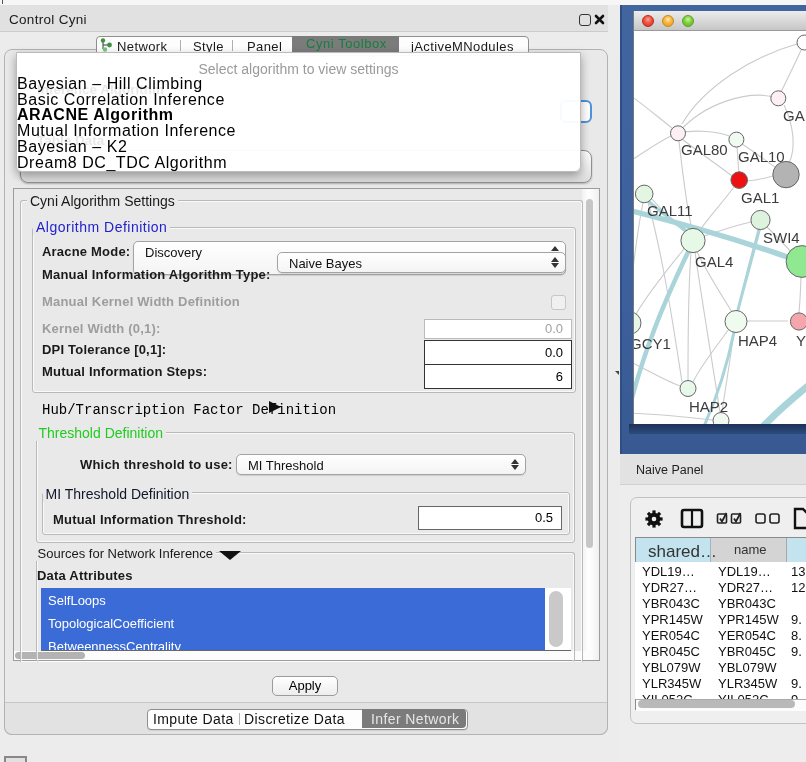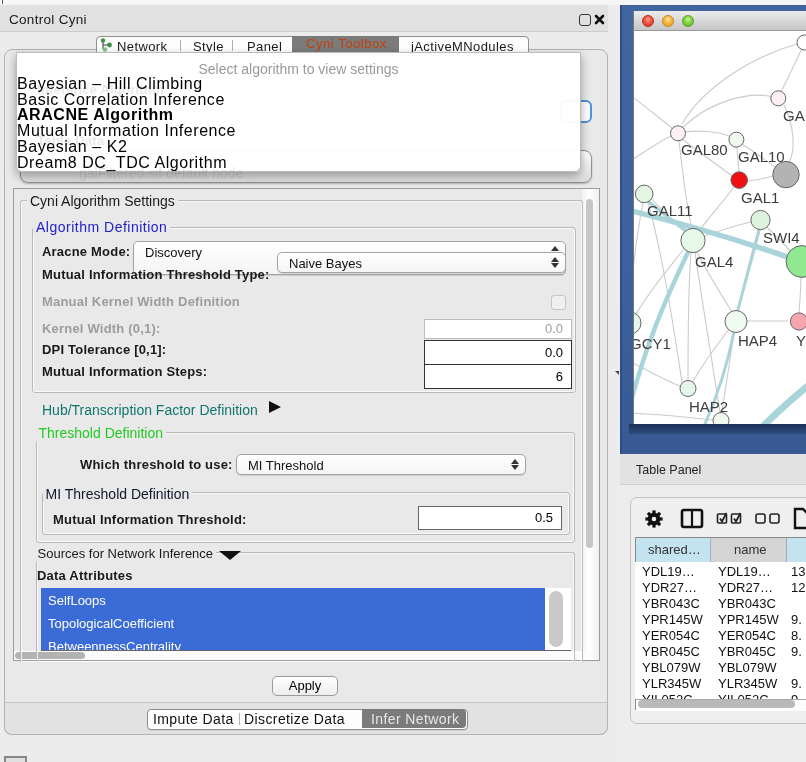--- a/index.html
+++ b/index.html
@@ -212,7 +212,7 @@
 <div class="abs lbl" style="left:117px;top:39px;letter-spacing:0.4px;">Network</div>
 <div class="abs lbl" style="left:193px;top:39px;letter-spacing:0.4px;">Style</div>
 <div class="abs lbl" style="left:247px;top:39px;letter-spacing:0.4px;">Panel</div>
-<div class="abs lbl" style="left:306px;top:36px;color:#c2410c;letter-spacing:0.55px;">Cyni Toolbox</div>
+<div class="abs lbl" style="left:306px;top:36px;color:#15803d;letter-spacing:0.55px;">Cyni Toolbox</div>
 <div class="abs lbl" style="left:411px;top:39px;letter-spacing:0.4px;">jActiveMNodules</div>
 
 <div class="abs" style="left:560px;top:100px;width:32px;height:23px;border:2px solid #4f93e0;border-radius:6px;background:#fff;box-sizing:border-box;"></div>

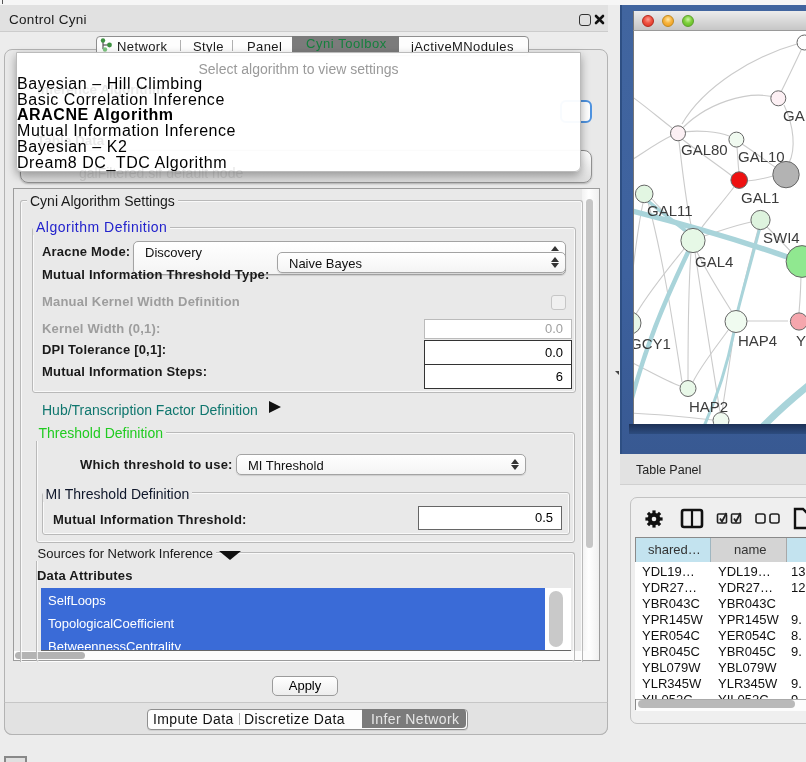--- a/index.html
+++ b/index.html
@@ -297,7 +297,6 @@
   <div style="position:absolute;left:0;top:8px;width:100%;text-align:center;font-size:14px;color:#9a9a9a;">Select algorithm to view settings</div>
   <div style="position:absolute;left:20px;top:29px;font-size:13.5px;font-weight:bold;color:rgba(80,80,80,0.13);">Inference Algorithm</div>
   <div style="position:absolute;left:20px;top:80px;font-size:13.5px;font-weight:bold;color:rgba(80,80,80,0.13);">Table Data</div>
-  <div style="position:absolute;left:62px;top:112px;font-size:14px;color:rgba(80,80,80,0.15);">galFiltered.sif default node</div>
   <div style="position:absolute;left:0px;top:23px;font-size:16px;color:#000;line-height:15.7px;letter-spacing:0.55px;">Bayesian – Hill Climbing<br>Basic Correlation Inference<br><b>ARACNE Algorithm</b><br>Mutual Information Inference<br>Bayesian – K2<br>Dream8 DC_TDC Algorithm</div>
 </div>
 

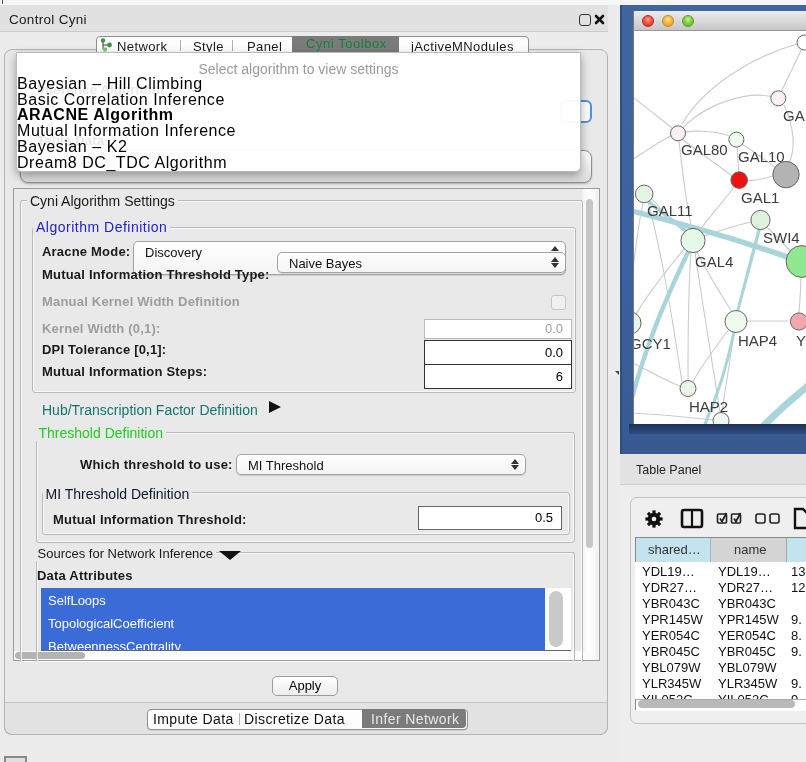--- a/index.html
+++ b/index.html
@@ -236,7 +236,7 @@
     <span class="ar"></span>
     <span class="ar2"></span>
   </div>
-<div class="flabel" style="left:42px;top:267px;">Mutual Information Threshold Type:</div>
+<div class="flabel" style="left:42px;top:267px;">Manual Information Algorithm Type:</div>
 <div class="combo" style="left:277px;top:252px;width:289px;height:21px;">
     <span class="ct">Naive Bayes</span>
     <span class="ar"></span>

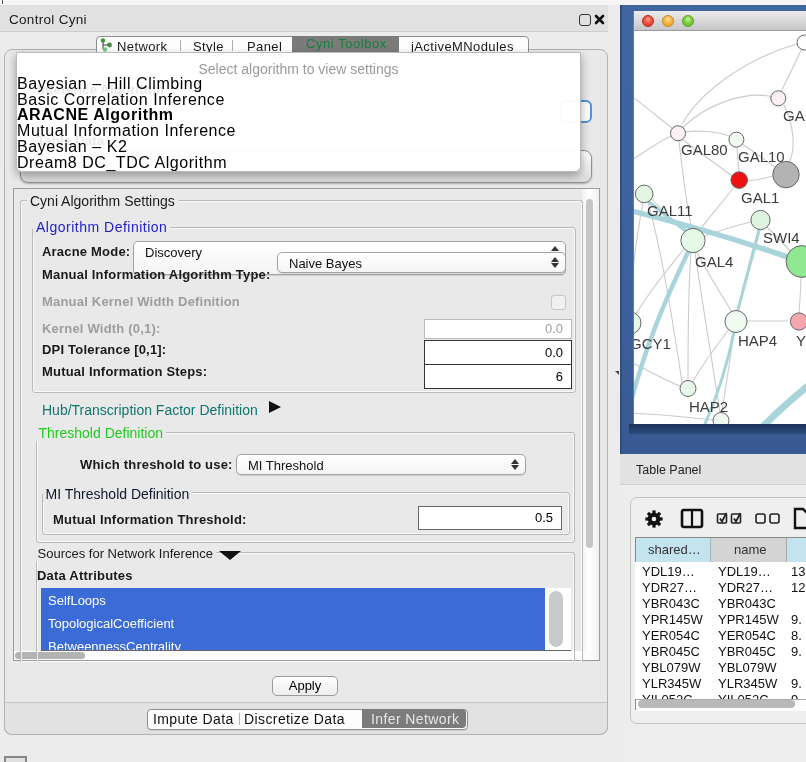--- a/index.html
+++ b/index.html
@@ -251,7 +251,7 @@
 <div class="flabel" style="left:42px;top:364px;">Mutual Information Steps:</div>
 <div class="field" style="left:424px;top:364px;width:148px;height:25px;border:1px solid #333;line-height:23px;">6</div>
 
-<div class="abs" style="left:42px;top:402px;font-size:14px;color:#0f766e;white-space:nowrap;">Hub/Transcription Factor Definition</div>
+<div class="abs" style="left:42px;top:402px;font-size:14px;color:#000000;white-space:nowrap;font-family:Liberation Mono, monospace;">Hub/Transcription Factor Definition</div>
 <div class="abs" style="left:269px;top:401px;width:0;height:0;border-left:12px solid #111;border-top:6.5px solid transparent;border-bottom:6.5px solid transparent;"></div>
 
 <div class="group" style="left:36px;top:432px;width:537px;height:109px;"></div>

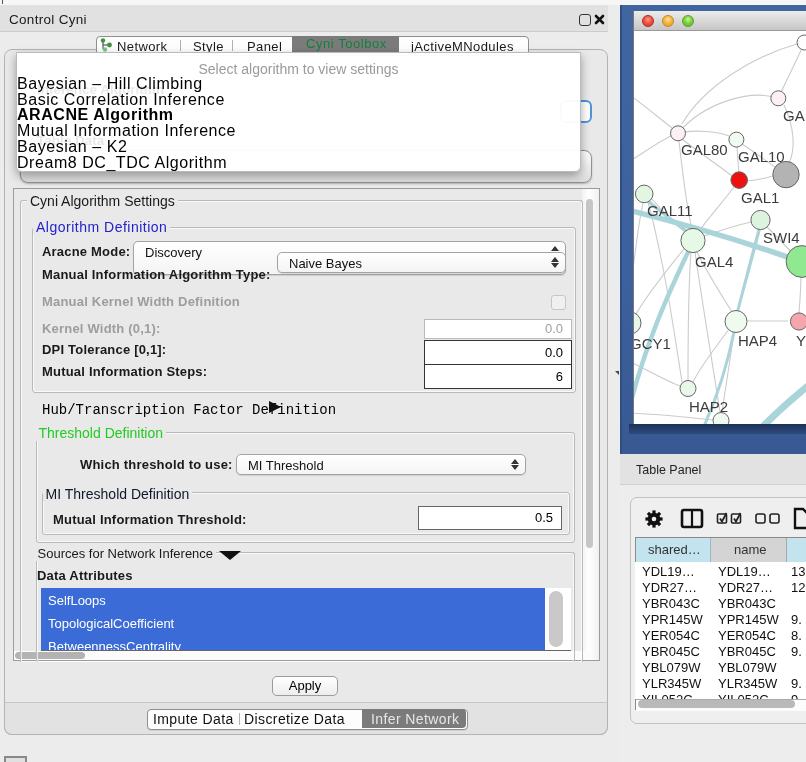--- a/index.html
+++ b/index.html
@@ -113,7 +113,7 @@
 <div class="abs" style="left:629px;top:424px;width:177px;height:10px;background:linear-gradient(#1d3156,#2d4c7f);"></div>
 
 <div class="abs" style="left:620px;top:454px;width:186px;height:30px;background:#e2e2e2;border-bottom:1px solid #d0d0d0;"></div>
-<div class="abs" style="left:636px;top:463px;font-size:12.5px;color:#222;">Table Panel</div>
+<div class="abs" style="left:636px;top:463px;font-size:12.5px;color:#222;">Naive Panel</div>
 <div class="abs" style="left:620px;top:485px;width:186px;height:277px;background:#ededed;"></div>
 
 <div class="abs" style="left:630px;top:497px;width:190px;height:227px;background:#efefef;border:1px solid #c2c2c2;border-radius:7px;box-sizing:border-box;"></div>

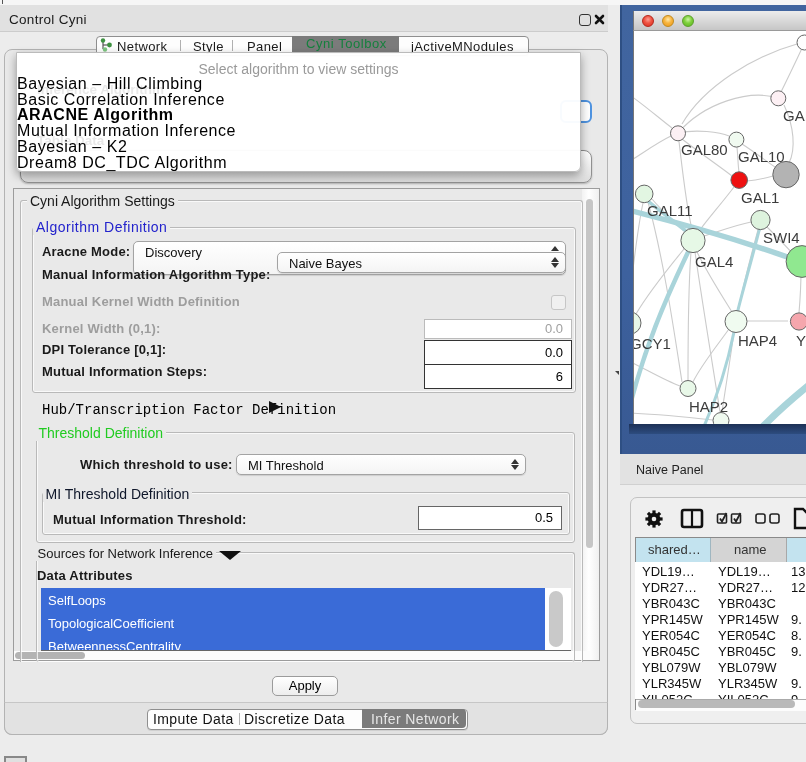--- a/index.html
+++ b/index.html
@@ -151,7 +151,7 @@
   <div style="position:absolute;left:75px;top:0;width:76px;height:24px;background:#d4d4d4;border-right:1px solid #a8a8a8;box-sizing:border-box;"></div>
   <div style="position:absolute;left:151px;top:0;width:20px;height:24px;background:#c3e3ef;"></div>
   <div style="position:absolute;left:0;top:24px;width:171px;height:1px;background:#7e97a3;"></div>
-  <div style="position:absolute;left:12px;top:4px;font-size:13px;color:#333;">shared…</div>
+  <div style="position:absolute;left:12px;top:4px;font-size:17px;color:#333;">shared…</div>
   <div style="position:absolute;left:98px;top:4px;font-size:13px;color:#333;">name</div>
 </div>
 <div class="abs" id="tbody" style="left:635px;top:562px;width:171px;height:137px;background:#fff;overflow:hidden;font-size:13px;color:#111;">

